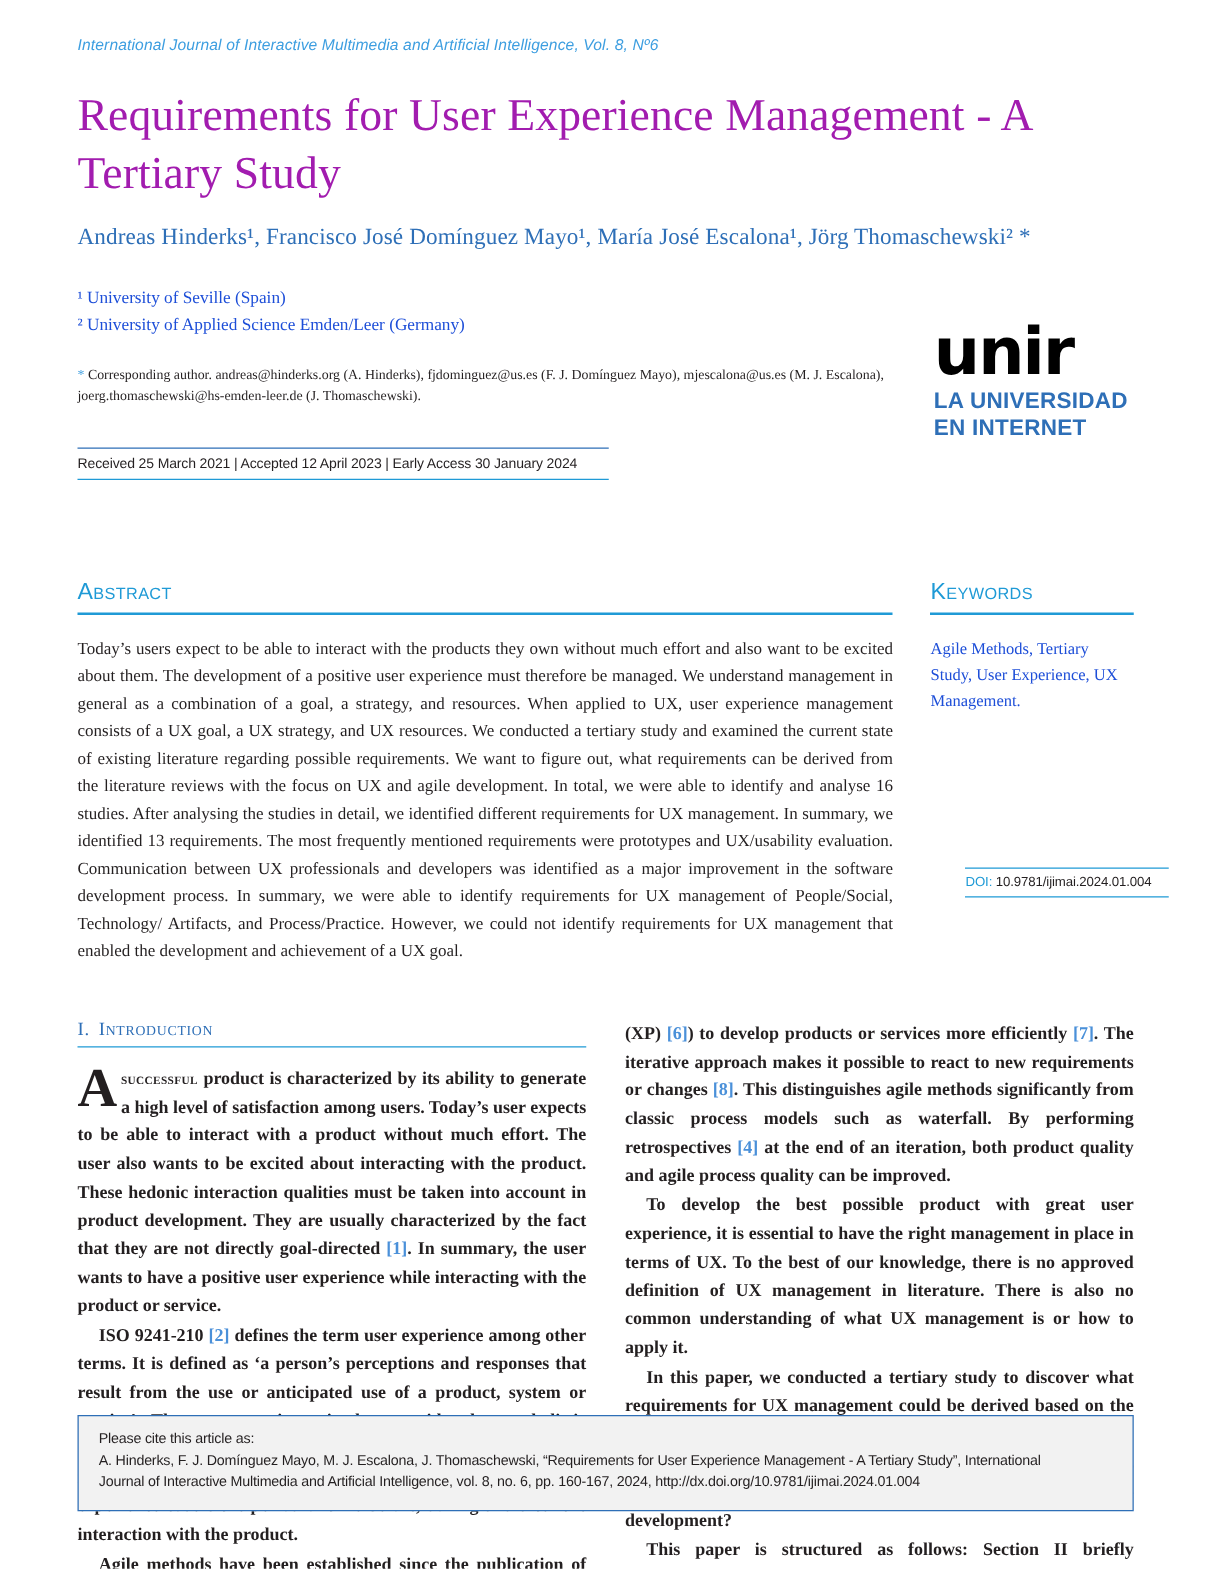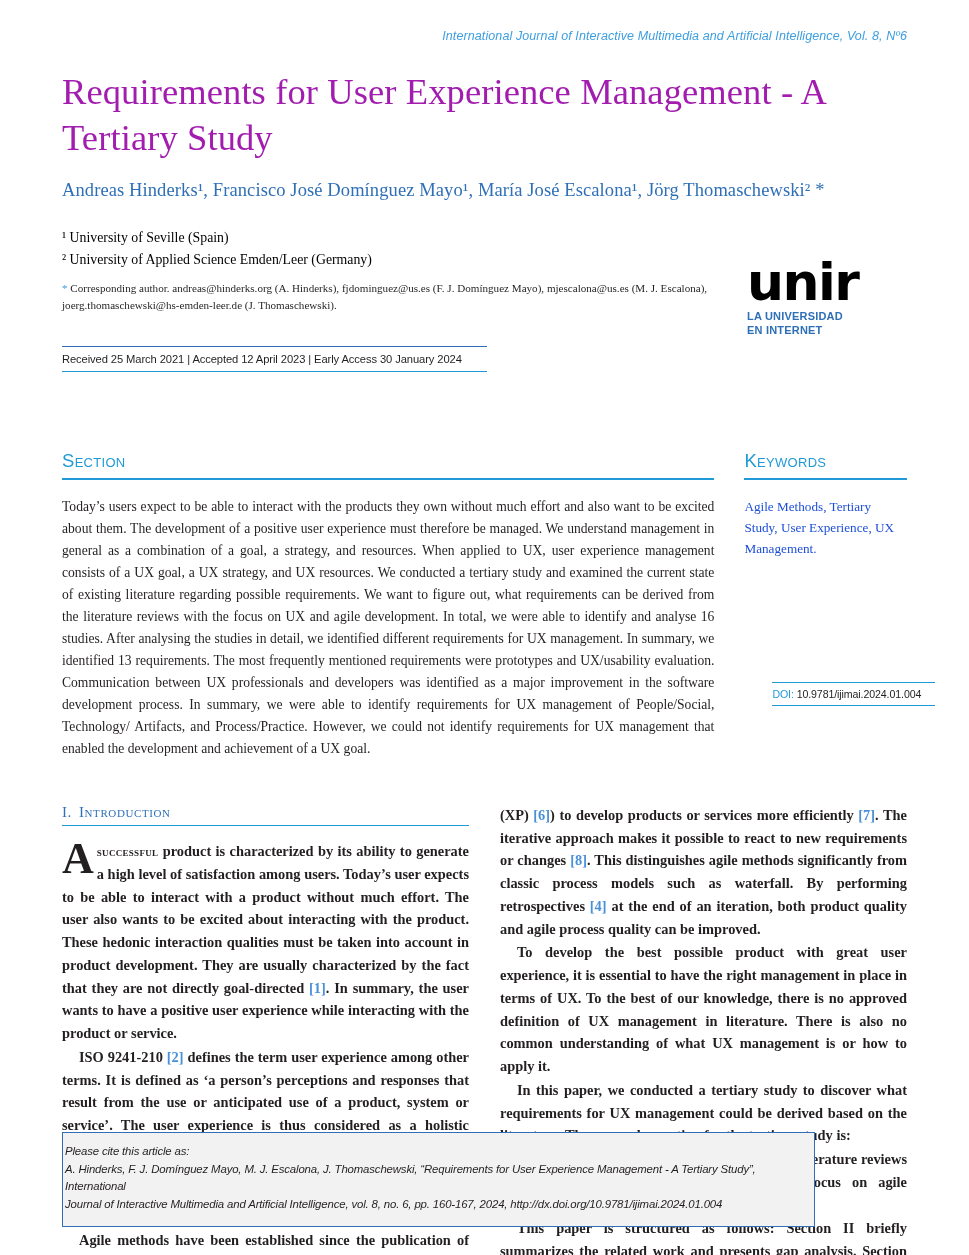--- a/index.html
+++ b/index.html
@@ -18,7 +18,7 @@
 
   
   .running-head {
-    text-align: right;
+    text-align: left;
     font-family: "Liberation Sans", sans-serif;
     font-style: italic;
     font-size: 12.5px;

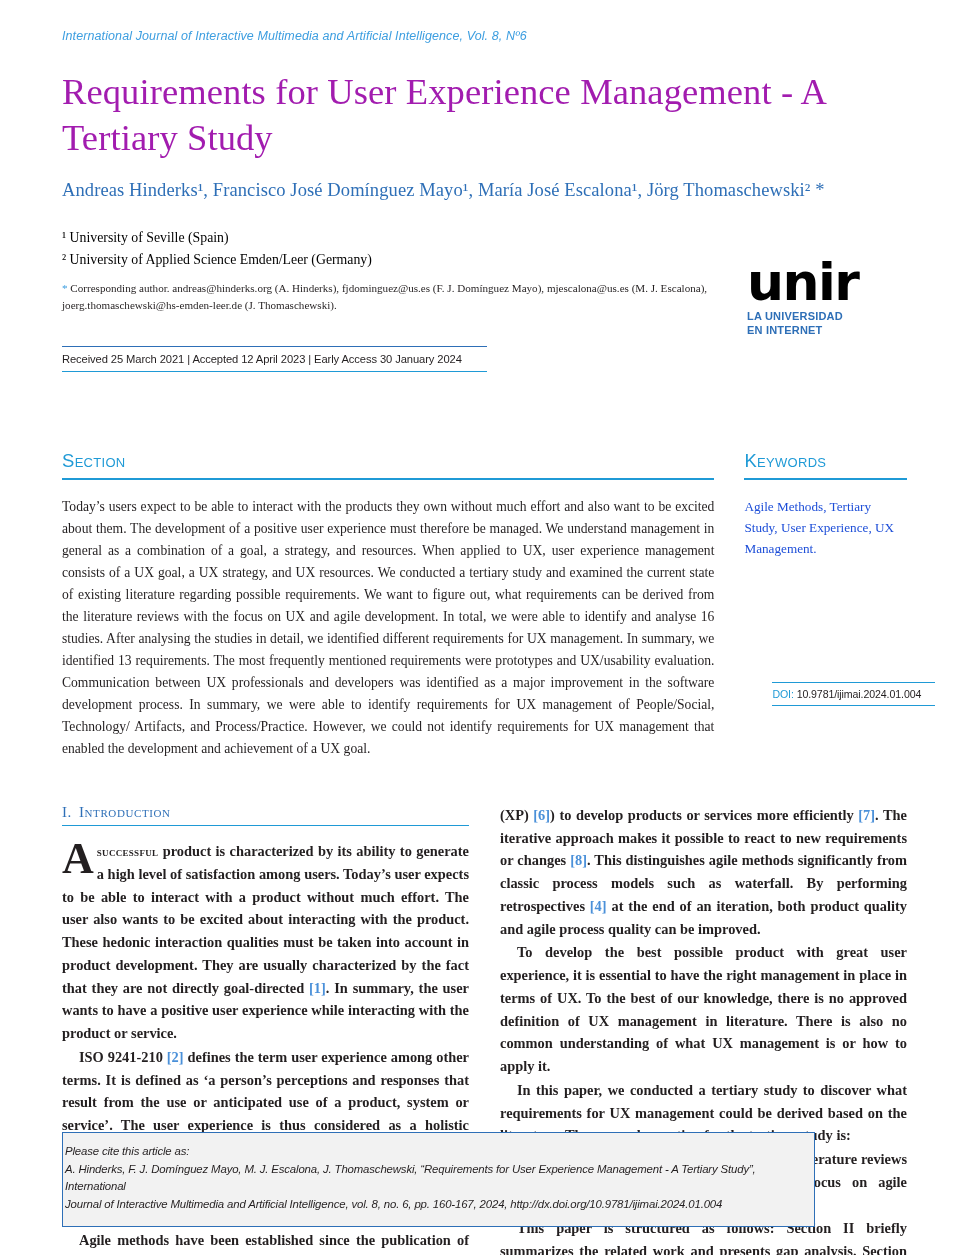--- a/index.html
+++ b/index.html
@@ -52,8 +52,8 @@
     font-family: "Liberation Serif", serif;
     font-size: 13.8px;
     line-height: 1.55;
-    color: #000000;
-    margin-bottom: 10px;
+    color: #1d4ed8;
+    margin-bottom: 22px;
   }
 
   .corresponding {

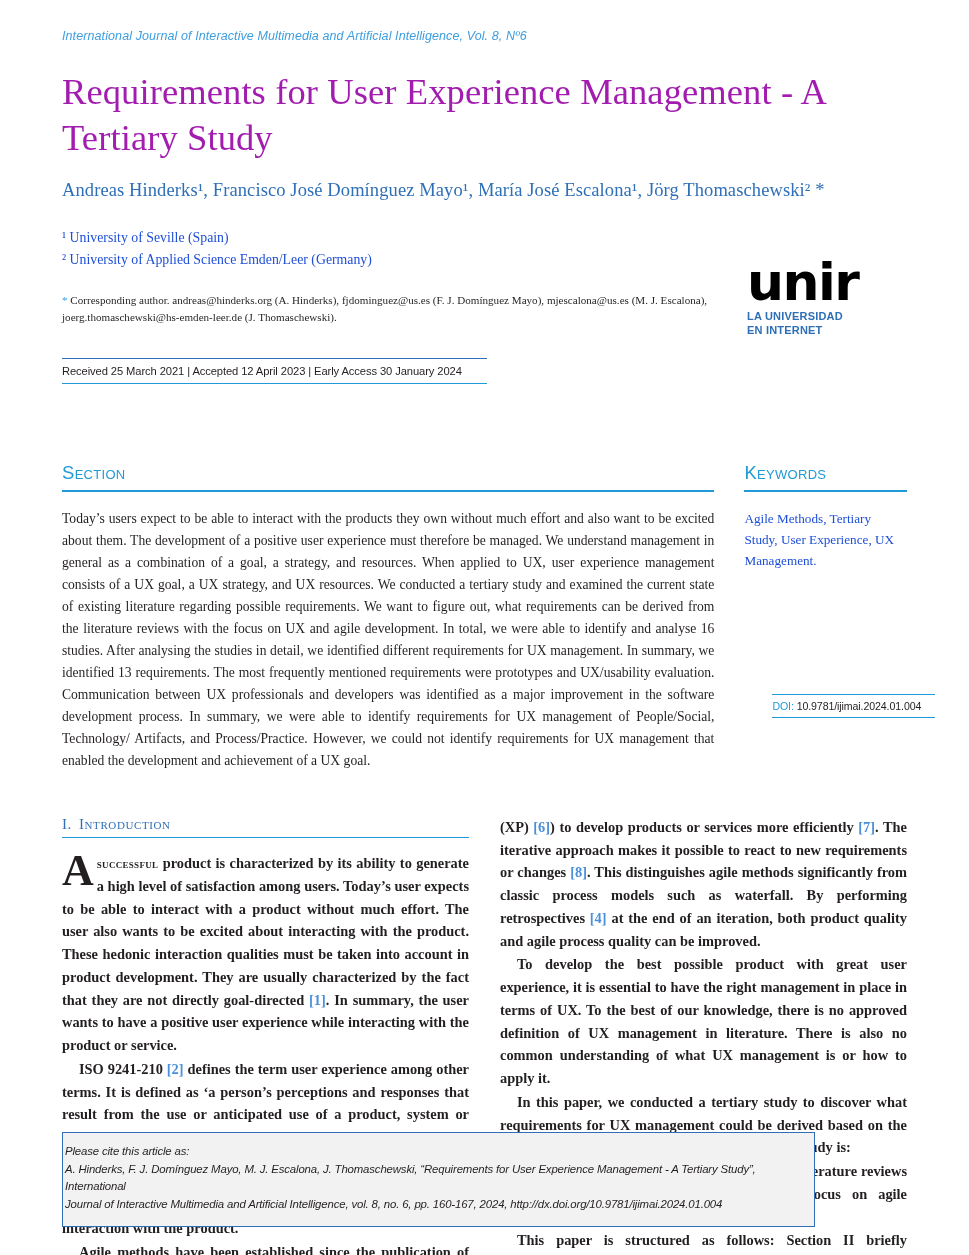--- a/index.html
+++ b/index.html
@@ -96,7 +96,7 @@
   .logo-sub {
     font-family: "Liberation Sans", sans-serif;
     font-weight: bold;
-    font-size: 11px;
+    font-size: 18px;
     line-height: 1.2;
     color: #2e6fb7;
     letter-spacing: .2px;

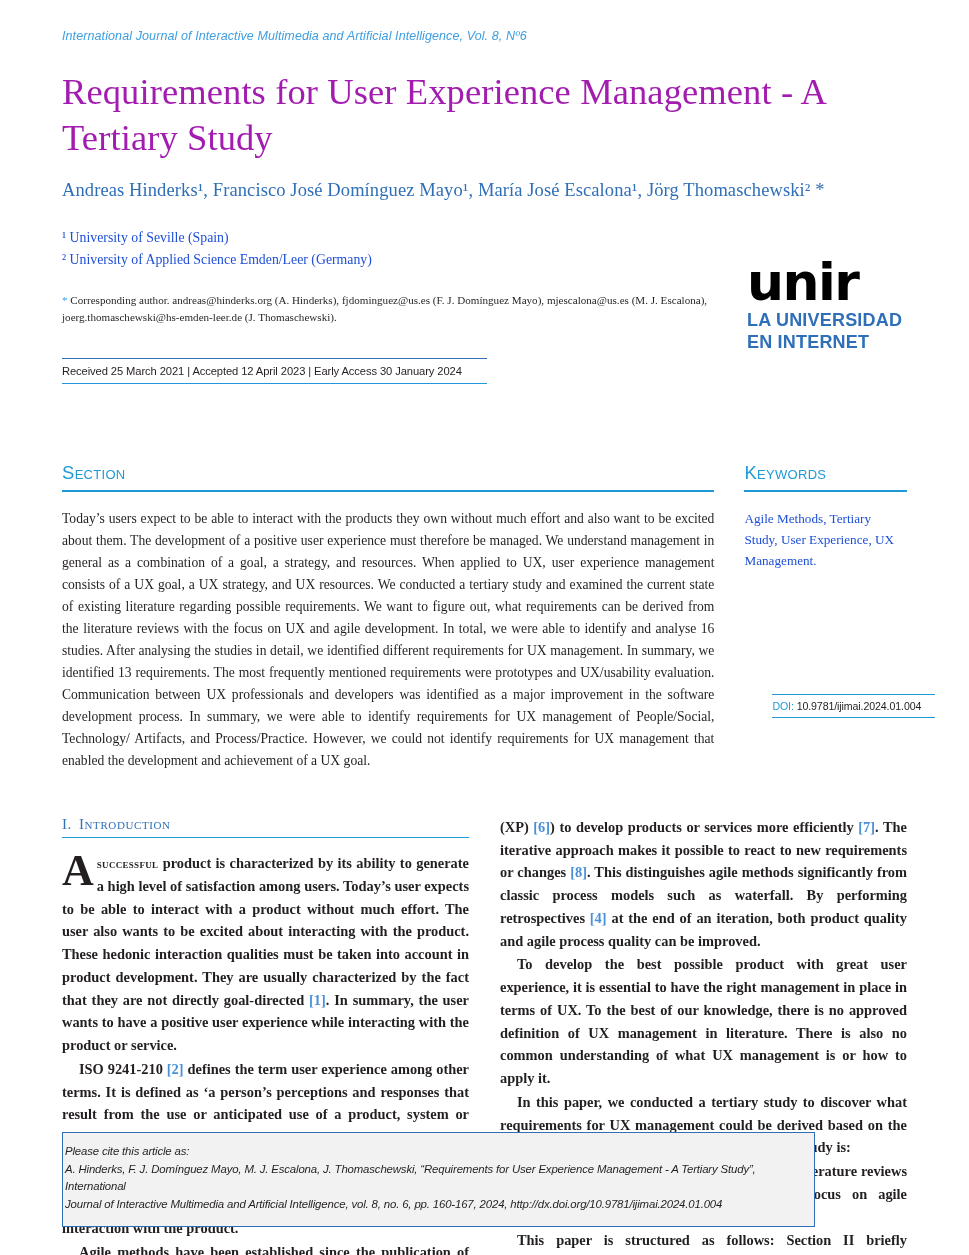--- a/index.html
+++ b/index.html
@@ -254,7 +254,7 @@
 
   <div class="ak-wrap">
     <div class="abstract-col">
-      <div class="sec-head">Section</div>
+      <div class="sec-head">Abstract</div>
       <div class="sec-head-rule"></div>
       <div class="abstract-body">Today’s users expect to be able to interact with the products they own without much effort and also want to be excited about them. The development of a positive user experience must therefore be managed. We understand management in general as a combination of a goal, a strategy, and resources. When applied to UX, user experience management consists of a UX goal, a UX strategy, and UX resources. We conducted a tertiary study and examined the current state of existing literature regarding possible requirements. We want to figure out, what requirements can be derived from the literature reviews with the focus on UX and agile development. In total, we were able to identify and analyse 16 studies. After analysing the studies in detail, we identified different requirements for UX management. In summary, we identified 13 requirements. The most frequently mentioned requirements were prototypes and UX/usability evaluation. Communication between UX professionals and developers was identified as a major improvement in the software development process. In summary, we were able to identify requirements for UX management of People/Social, Technology/ Artifacts, and Process/Practice. However, we could not identify requirements for UX management that enabled the development and achievement of a UX goal.</div>
     </div>

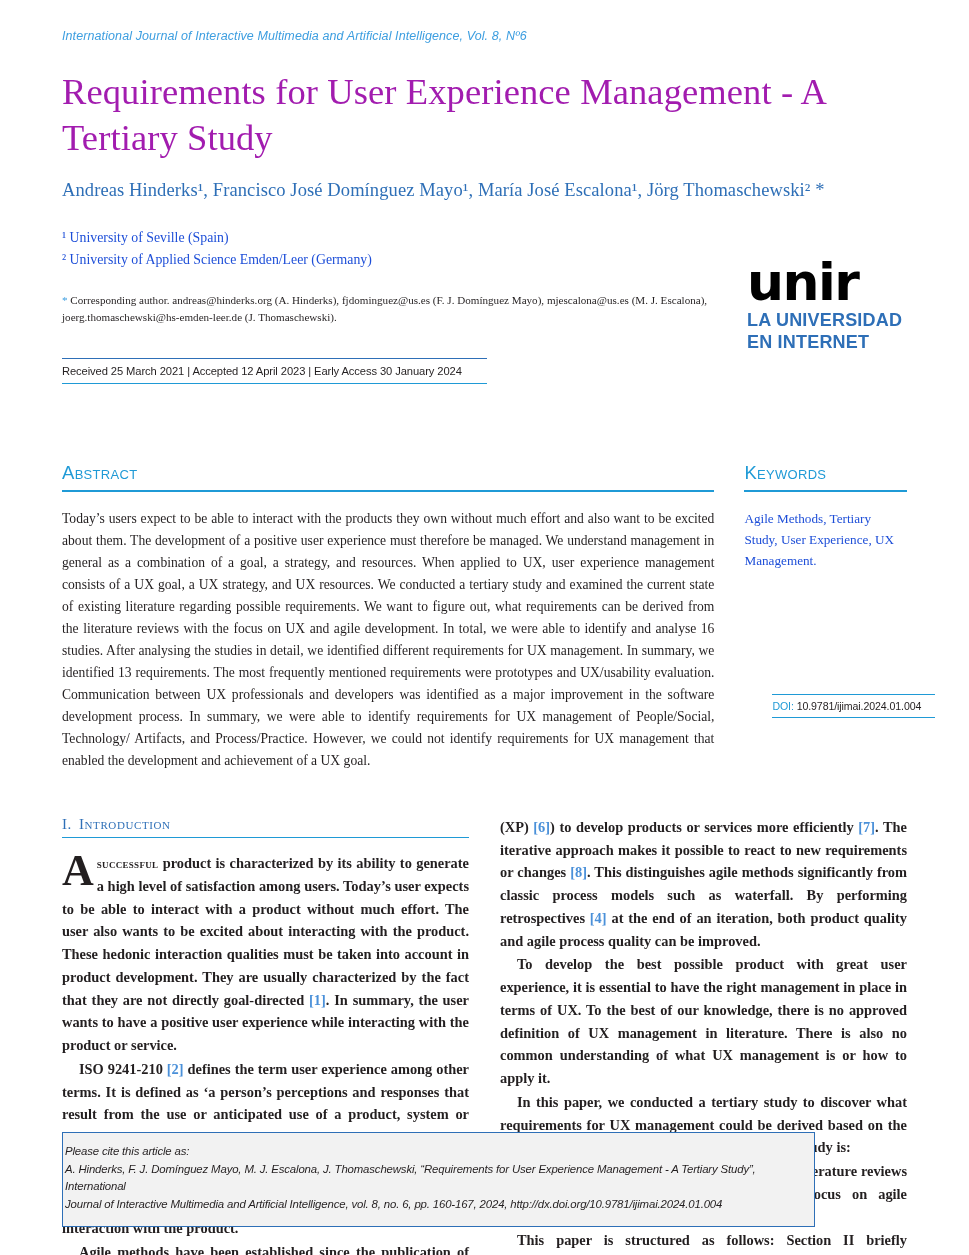--- a/index.html
+++ b/index.html
@@ -195,11 +195,10 @@
     position: absolute;
     left: 62px;
     top: 1132px;
-    width: 753px;
+    width: 845px;
     border: 1px solid #2e6fb7;
     background: #f2f2f2;
-    padding: 10px 13px 12px 2px;
-    font-style: italic;
+    padding: 10px 13px 12px 16px;
   }
   .cite-box div {
     font-family: "Liberation Sans", sans-serif;

